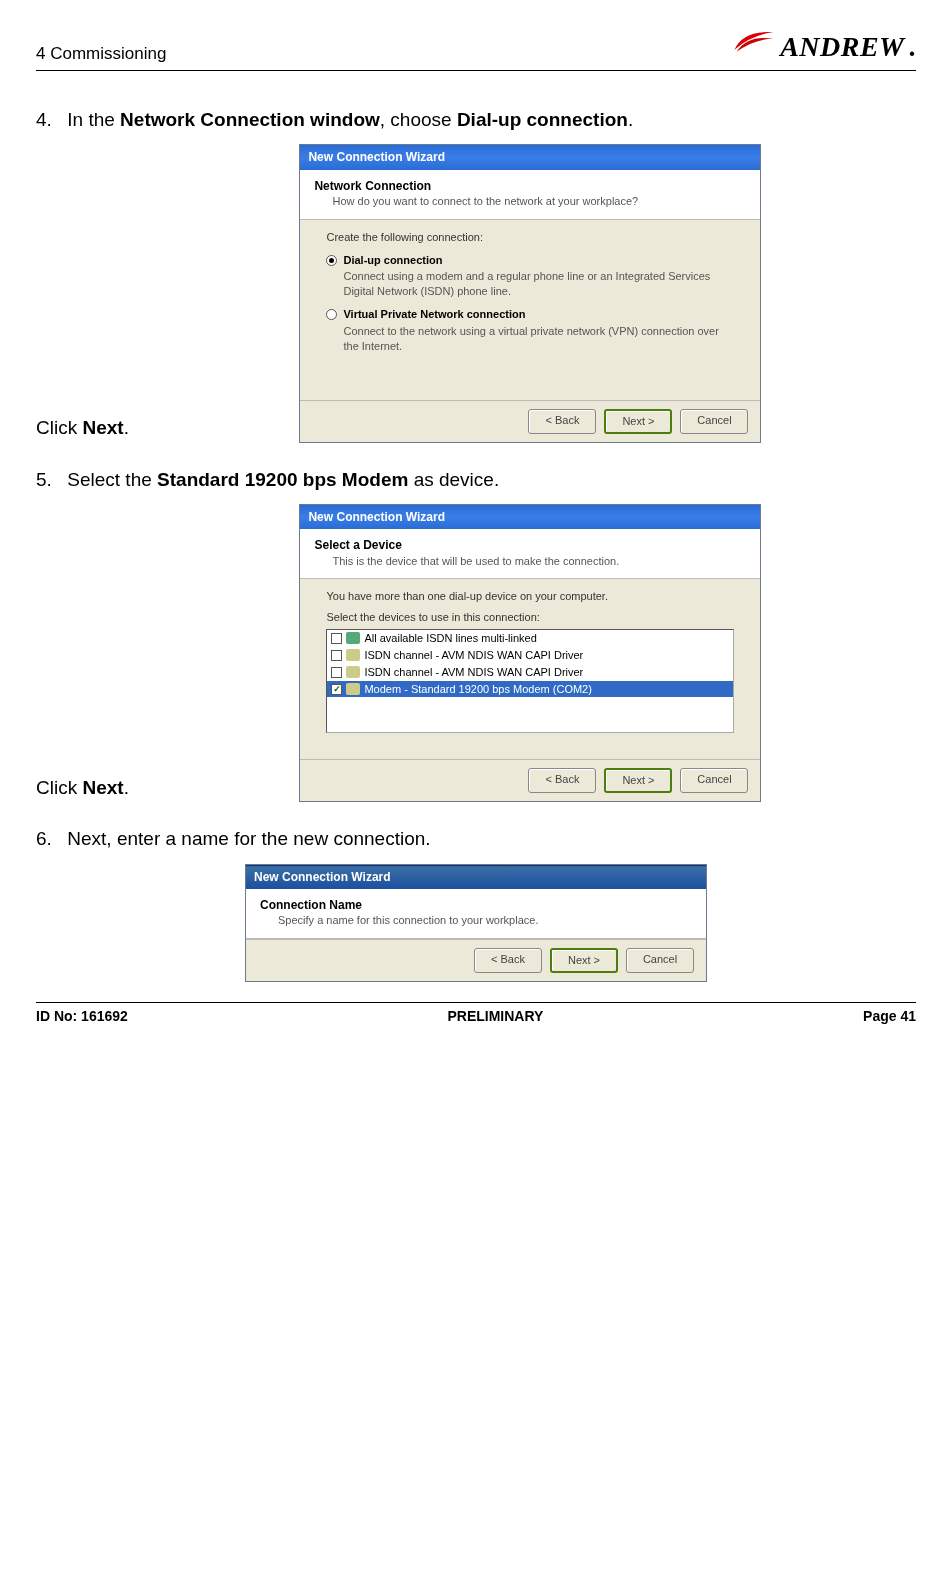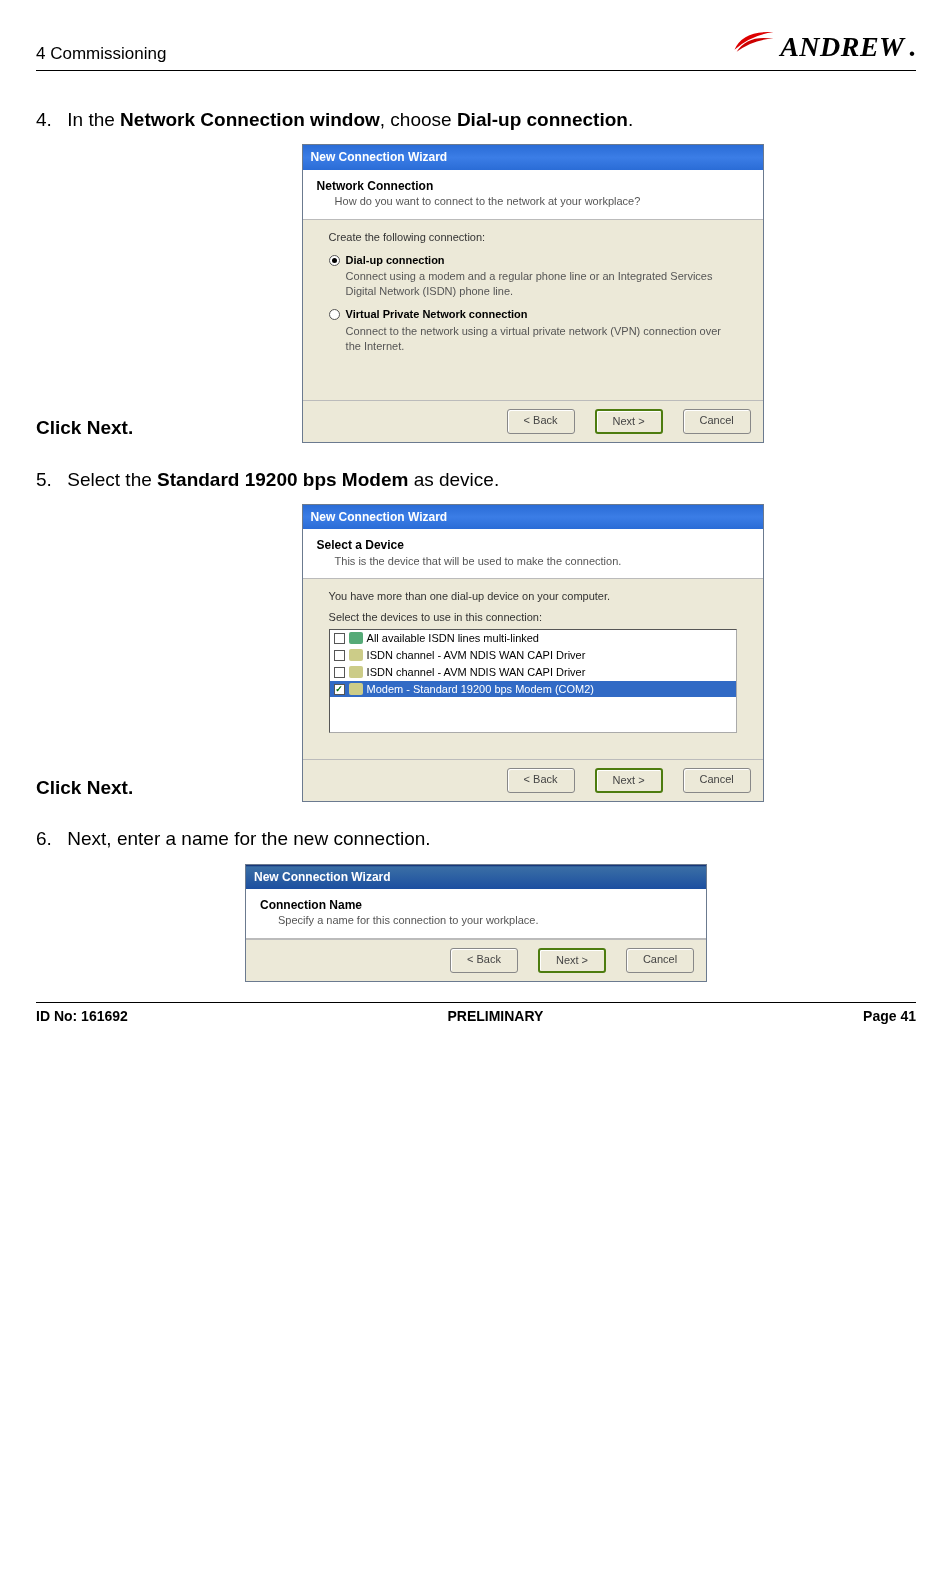--- a/index.html
+++ b/index.html
@@ -31,7 +31,7 @@
   .step-num { display: inline-block; width: 26px; }
   .step-text { display: inline; }
   .step-text b { font-weight: bold; }
-  .click-next { margin-left: 28px; margin-top: 6px; font-weight: bold; }
+  .click-next { margin-left: 28px; margin-top: 6px; }
 
   
   .dialog {

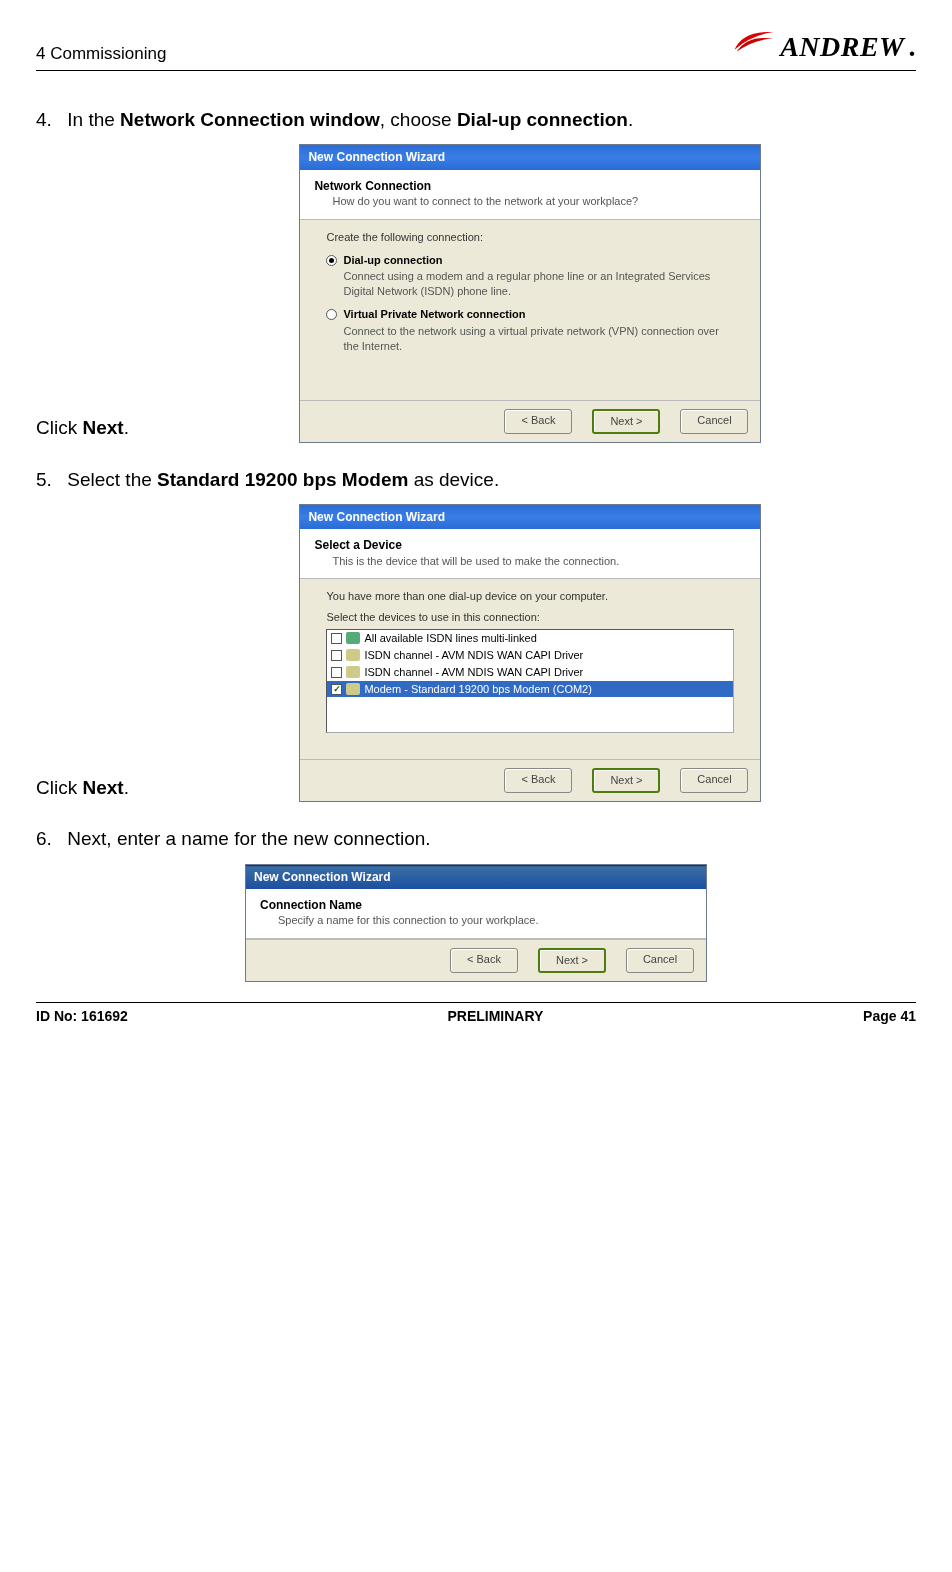--- a/index.html
+++ b/index.html
@@ -87,7 +87,7 @@
     padding: 8px 12px;
     display:flex;
     justify-content:flex-end;
-    gap:20px;
+    gap:8px;
     background:#ece9d8;
   }
   .btn {

